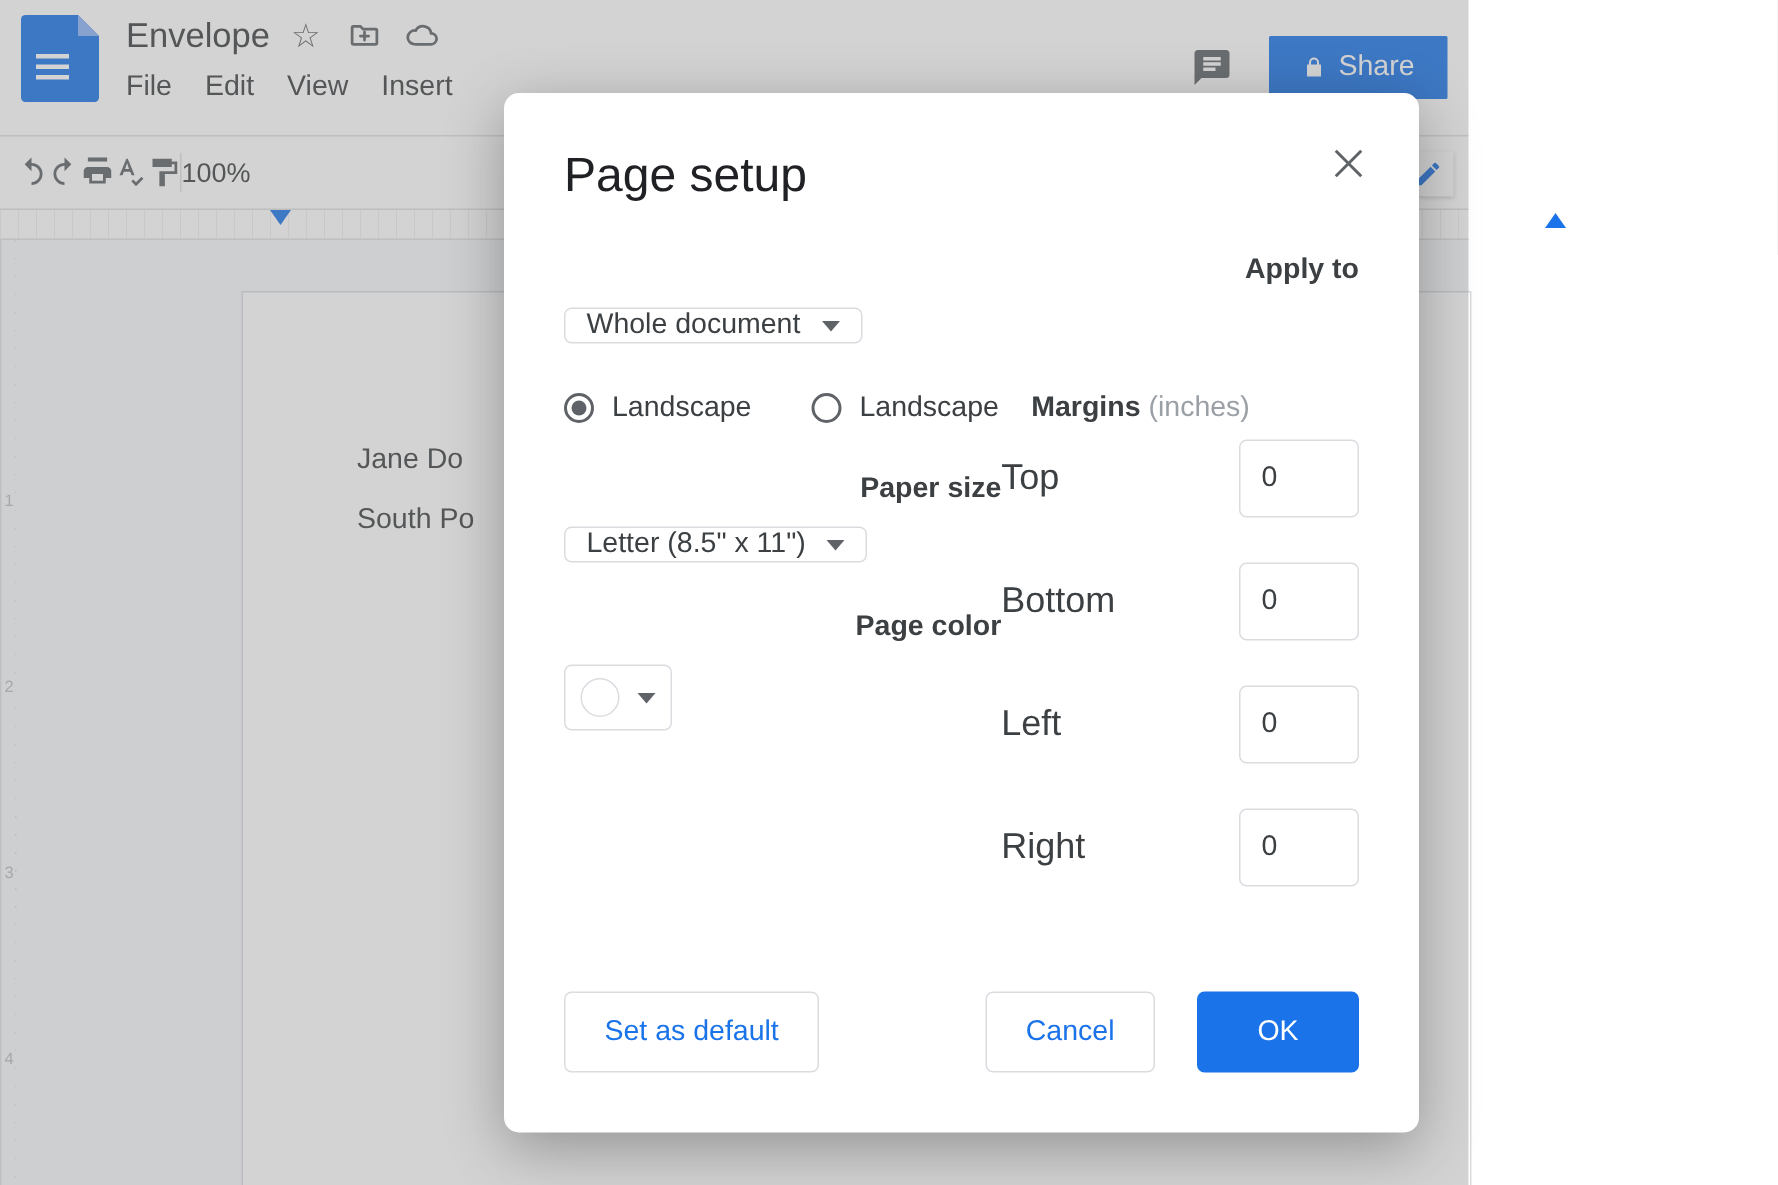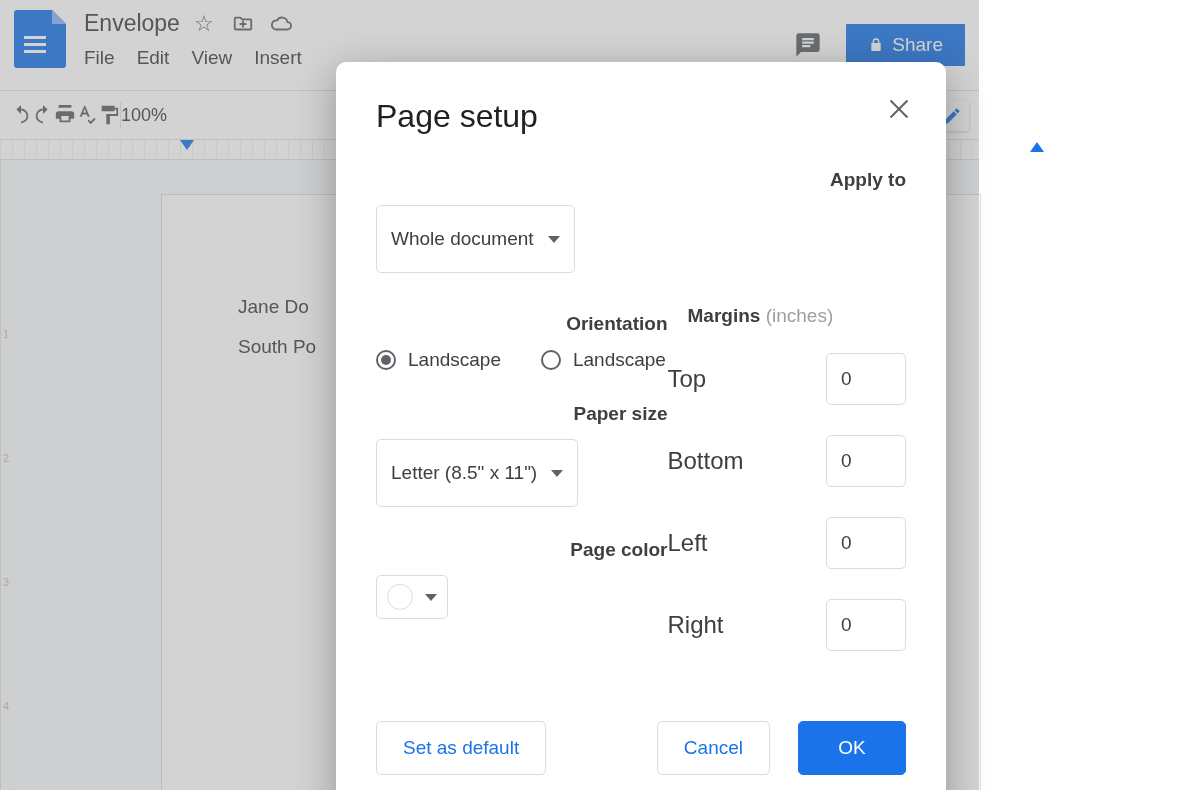--- a/index.html
+++ b/index.html
@@ -57,7 +57,7 @@
   .close-x::before{transform:rotate(45deg);} .close-x::after{transform:rotate(-45deg);}
 
   .section-label { font-size:19px; font-weight:600; color:#3c4043; margin-bottom:14px; margin-top:8px;text-align:right;}
-  .select { display:inline-flex; align-items:center; gap:10px; border:1px solid #dadce0; border-radius:5px; padding:22px 14px; font-size:19px; color:#3c4043; cursor:pointer; }
+  .select { display:inline-flex; align-items:center; gap:10px; border:1px solid #dadce0; border-radius:5px; padding:0 14px; font-size:19px; color:#3c4043; cursor:pointer; }
   .chev { width:0;height:0;border-left:6px solid transparent;border-right:6px solid transparent;border-top:7px solid #5f6368; margin-left:4px;}
 
   .cols { display:flex; gap:0; margin-top:32px;}

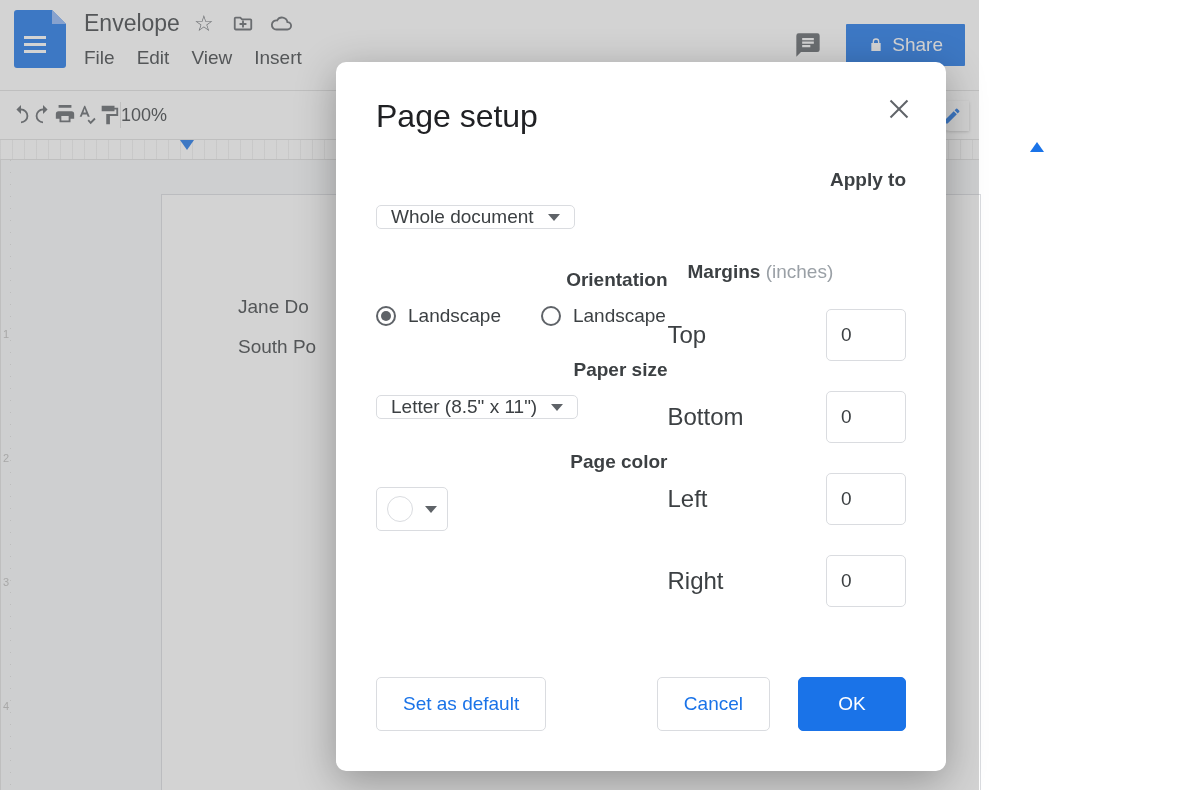--- a/index.html
+++ b/index.html
@@ -204,7 +204,6 @@
     <div class="cols">
 
       <div class="col-left">
-        <div class="section-label">Orientation</div>
         <div class="radios">
           <div class="radio">
             <span class="rdot on"></span>

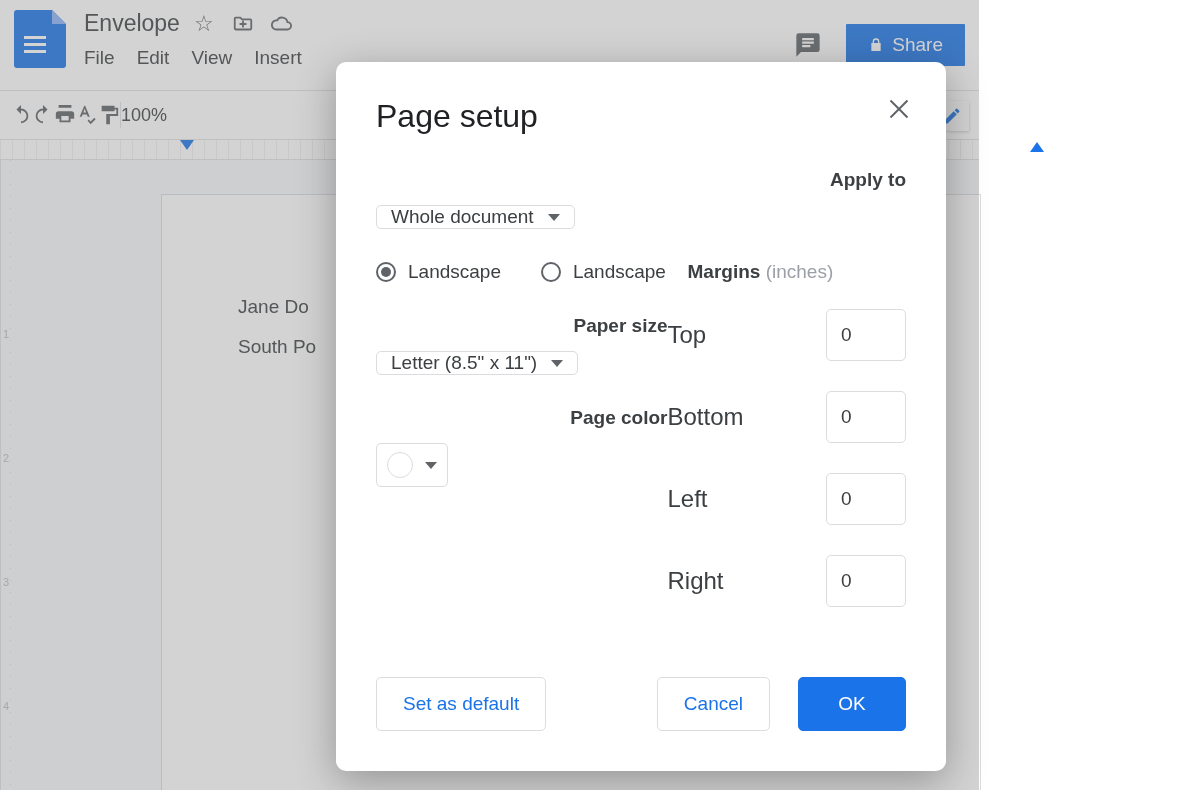--- a/index.html
+++ b/index.html
@@ -72,7 +72,7 @@
   .color-sel { display:inline-flex; align-items:center; gap:8px; border:1px solid #dadce0; border-radius:5px; padding:8px 10px; cursor:pointer;}
   .swatch { width:26px; height:26px; border:1px solid #dadce0; border-radius:50%; background:#fff;}
 
-  .margins-hdr { font-size:19px; color:#3c4043; margin-bottom:26px;padding-left:20px;}
+  .margins-hdr { font-size:19px; color:#3c4043; margin-bottom:10px;padding-left:20px;}
   .margins-hdr .unit { color:#9aa0a6; font-weight:400;}
   .mrow { display:flex; align-items:center; justify-content:space-between; margin-bottom:30px;}
   .mrow label { font-size:24px; color:#3c4043;}

